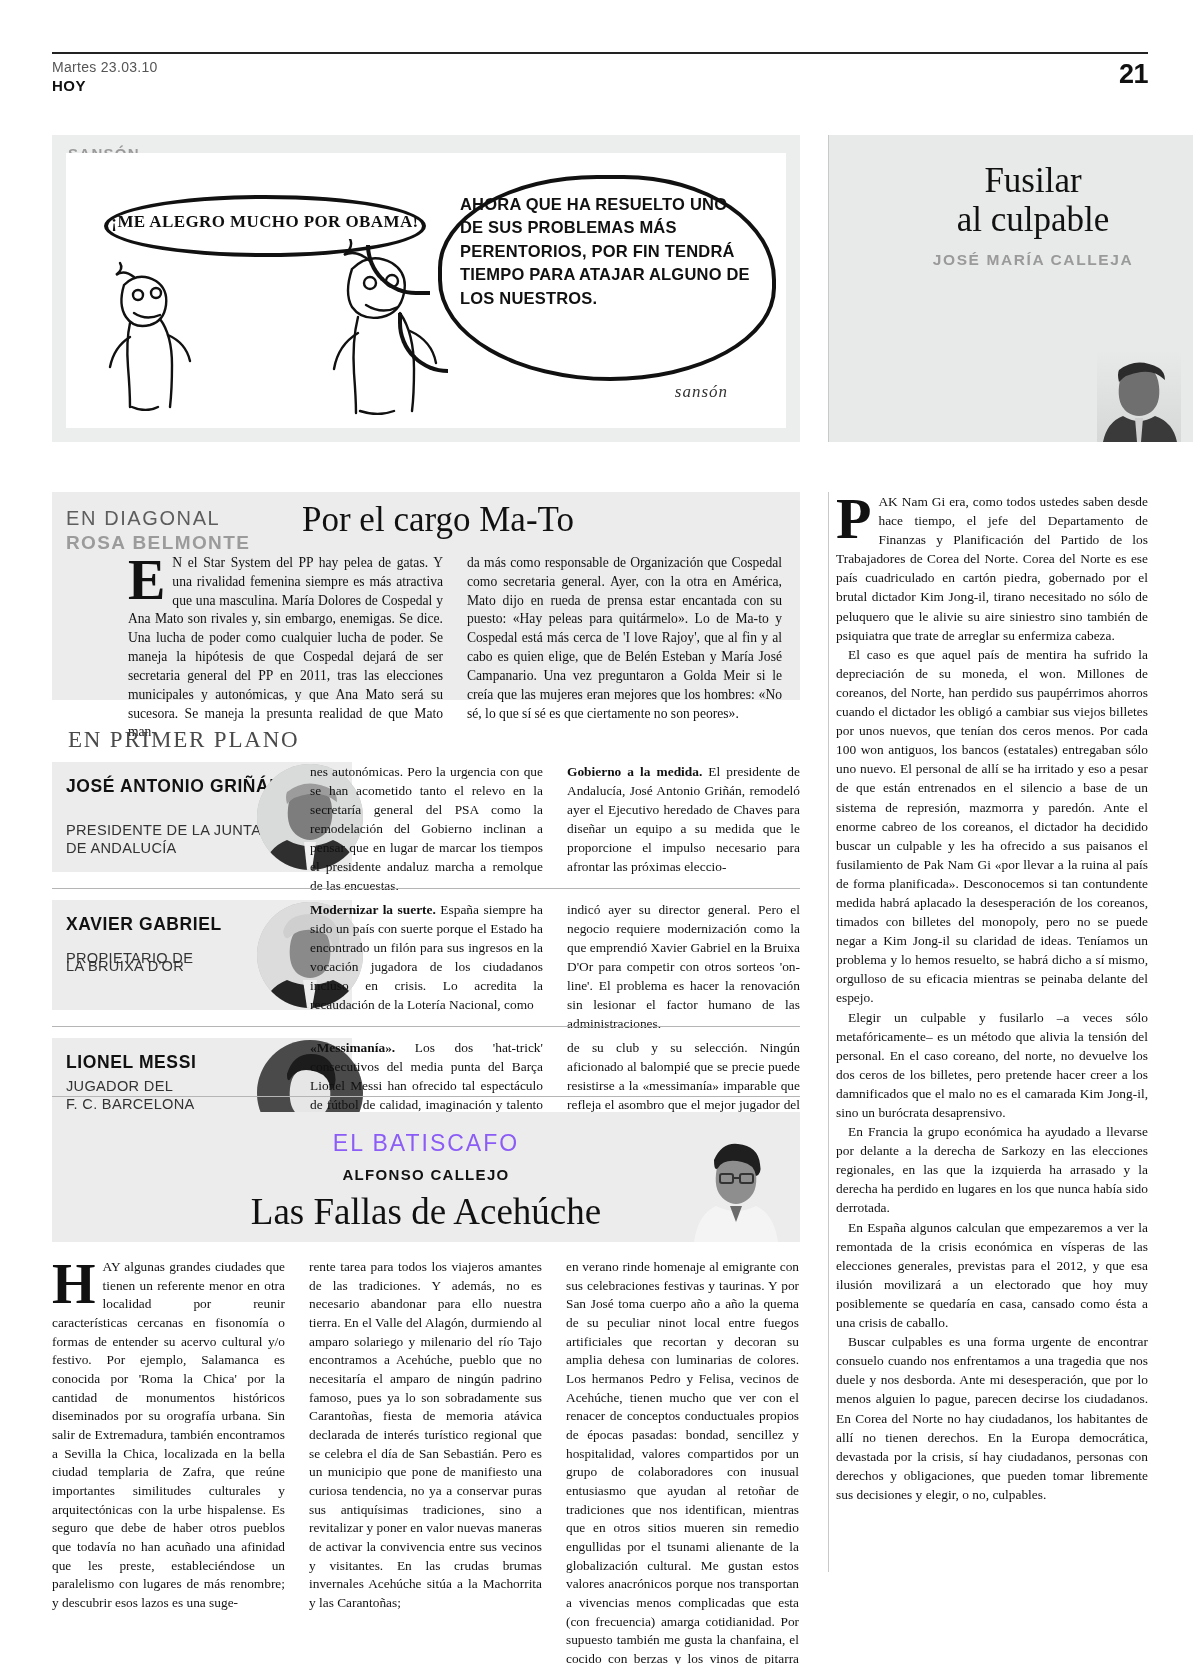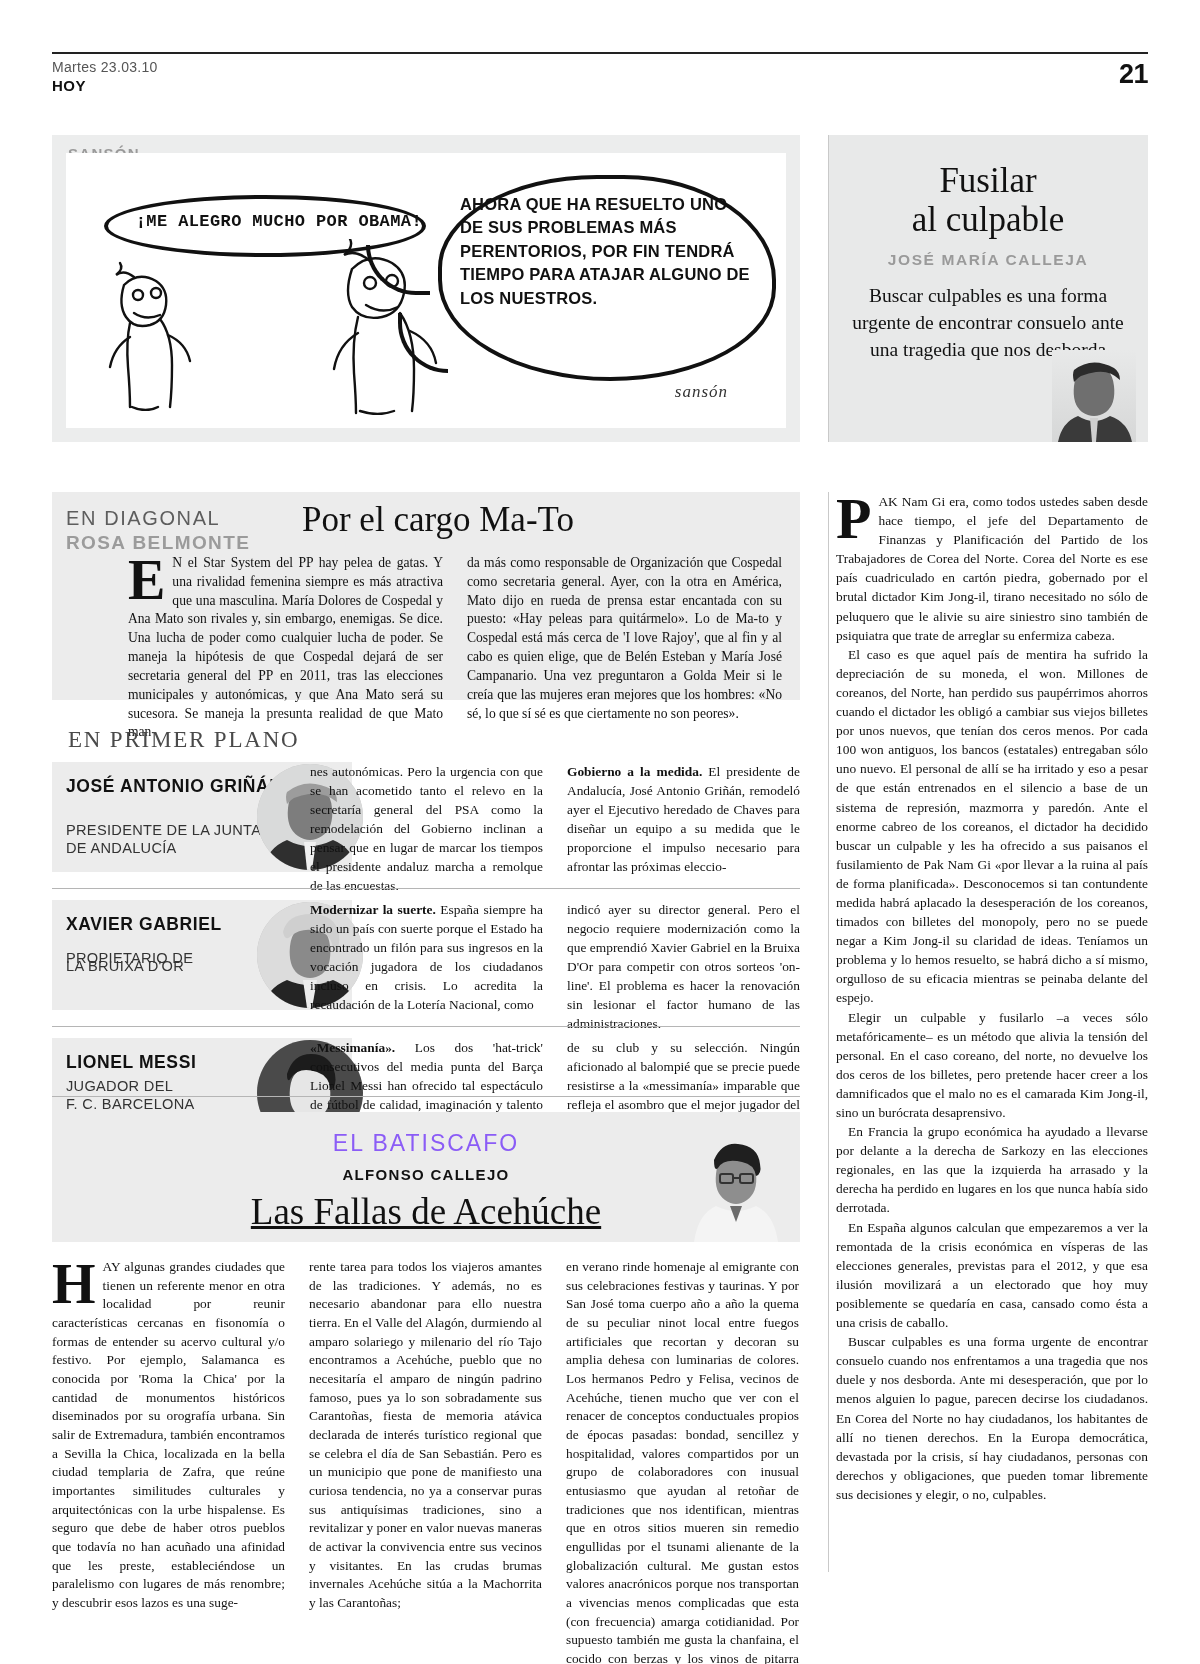--- a/index.html
+++ b/index.html
@@ -42,7 +42,7 @@
   .fig svg{display:block;}
 
   
-  .opbox{position:absolute;left:828px;top:135px;width:320px;height:307px;background:#e8e9e9;}
+  .opbox{position:absolute;left:828px;top:135px;width:320px;height:307px;background:#e8e9e9;padding-left:45px;}
   .opbox .vr{position:absolute;left:0;top:0;width:1px;height:100%;background:#c9c9c9;}
   .op-title{padding-top:26px;text-align:center;font-size:35px;line-height:1.12;font-weight:normal;color:#111;}
   .op-author{margin-top:12px;text-align:center;font-family:"Liberation Sans",sans-serif;

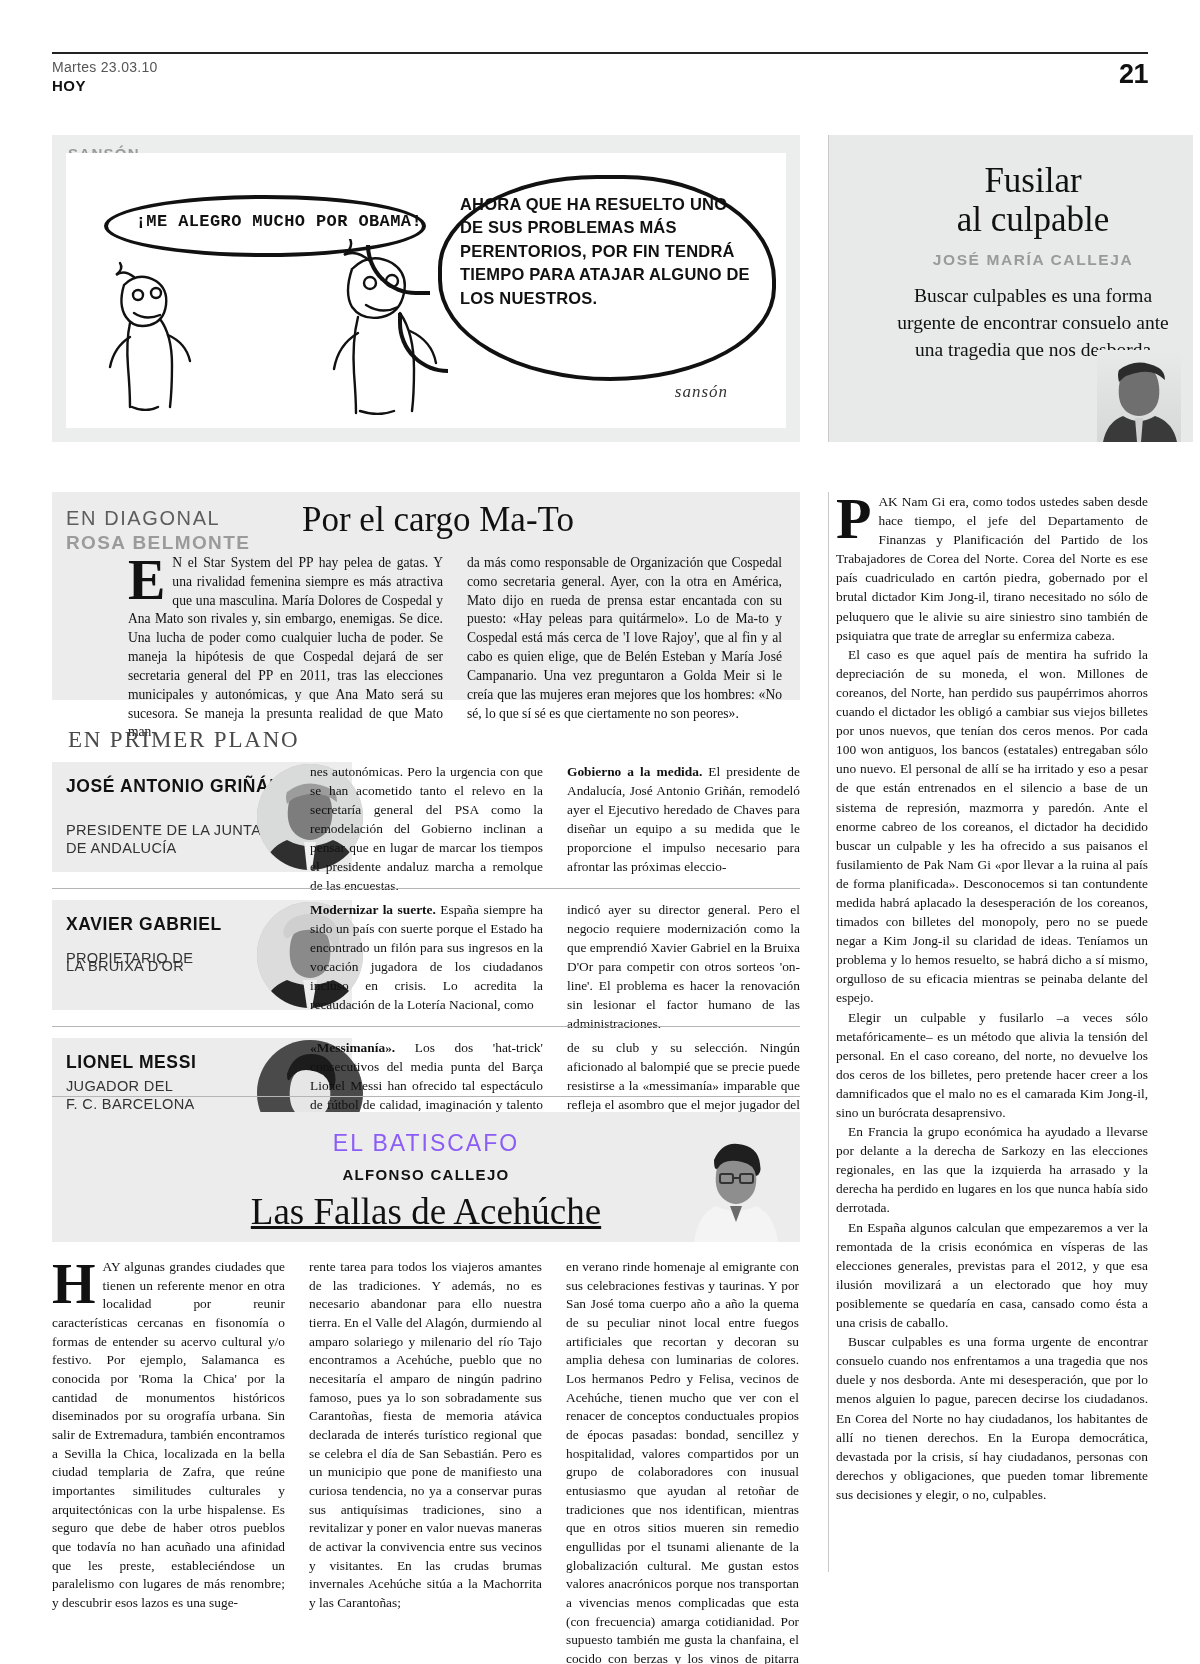--- a/index.html
+++ b/index.html
@@ -27,7 +27,7 @@
      font-size:15px;font-weight:bold;color:#9a9a9a;letter-spacing:1.3px;}
   .bubble{position:absolute;border:4px solid #111;background:#fff;}
   .bub1{left:38px;top:42px;width:314px;height:54px;border-radius:50% / 50%;}
-  .bub1 span{display:block;text-align:right;line-height:46px;font-family:Liberation Mono, monospace;
+  .bub1 span{display:block;text-align:center;line-height:46px;font-family:Liberation Serif, serif;
      font-weight:bold;font-size:17px;letter-spacing:.4px;}
   .bub2{left:372px;top:22px;width:330px;height:198px;border-radius:48% 46% 50% 52% / 46% 52% 46% 50%;}
   .bub2 span{display:block;text-align:left;padding:14px 18px 0;font-family:"Liberation Sans",sans-serif;

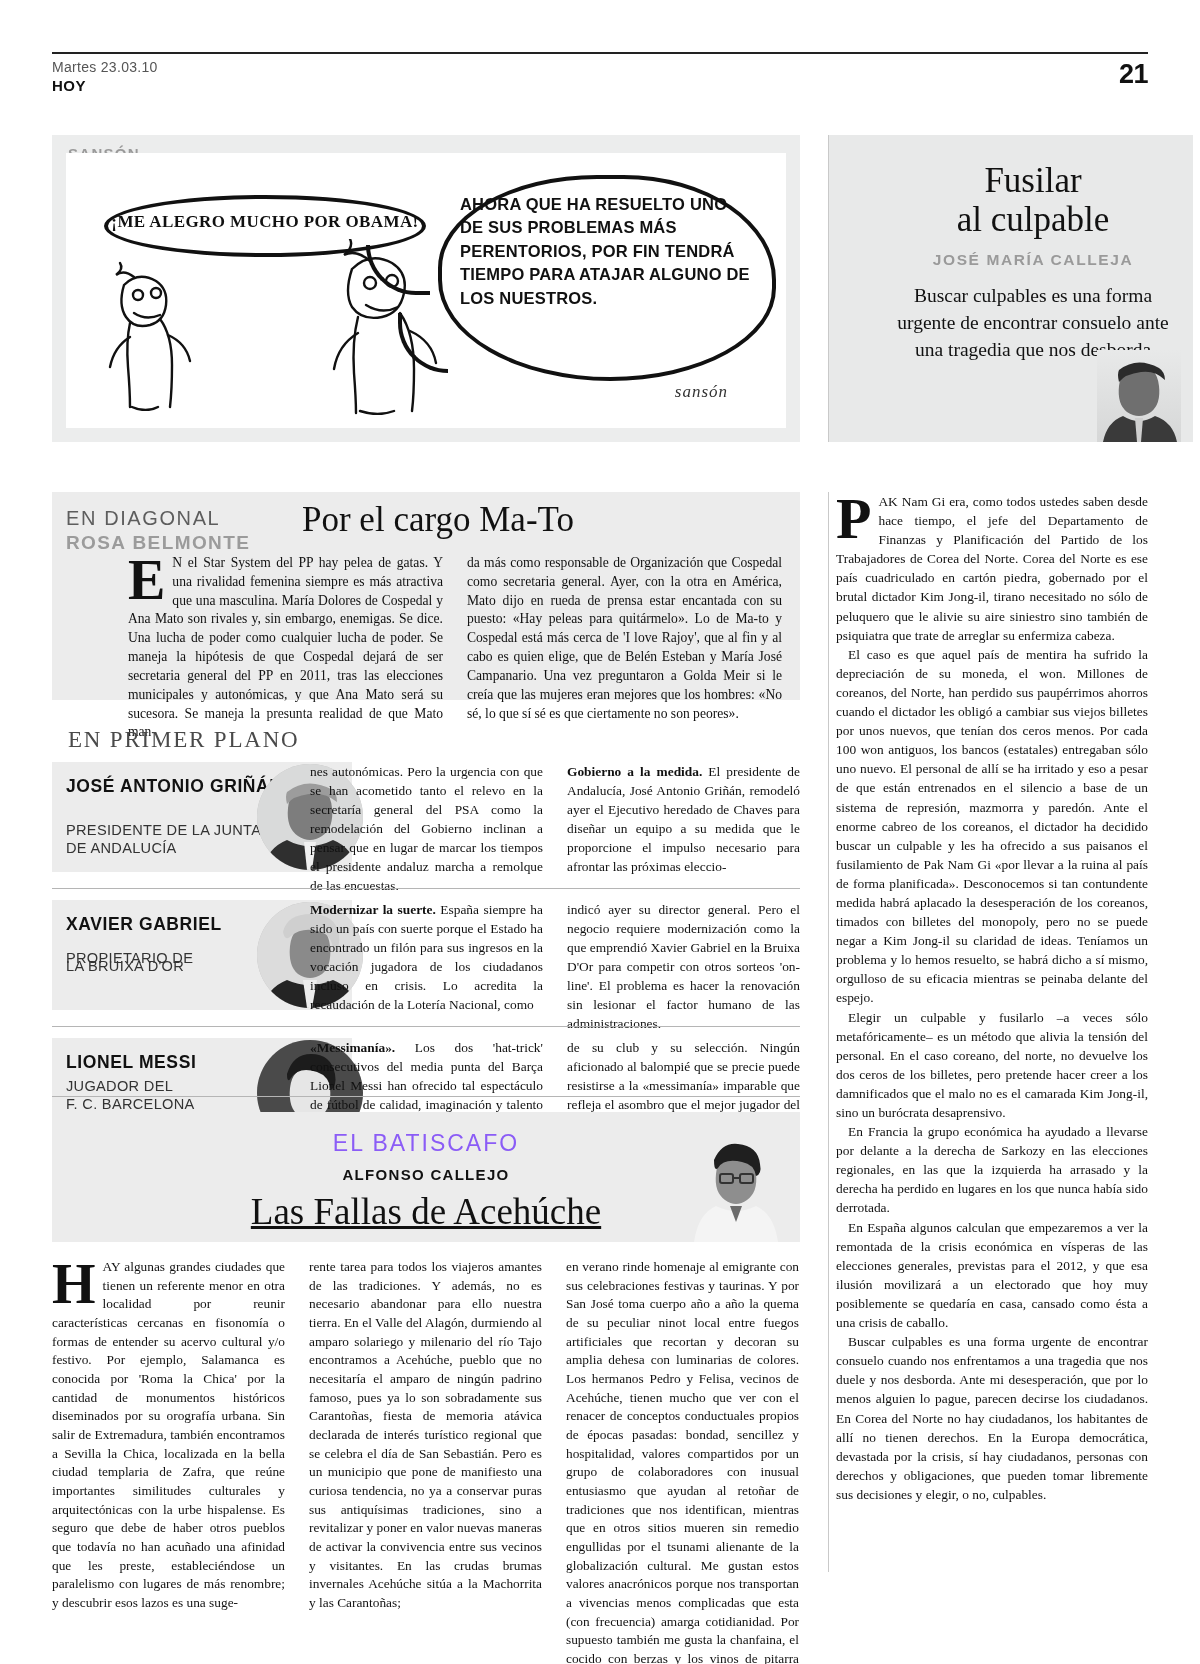--- a/index.html
+++ b/index.html
@@ -171,7 +171,6 @@
       <div>al culpable</div>
     </div>
     <div class="op-author">JOSÉ MARÍA CALLEJA</div>
-    <div class="op-lead">Buscar culpables es una forma urgente de encontrar consuelo ante una tragedia que nos desborda</div>
     <div class="op-photo">
       <svg width="84" height="92" viewBox="0 0 84 92">
         <defs>

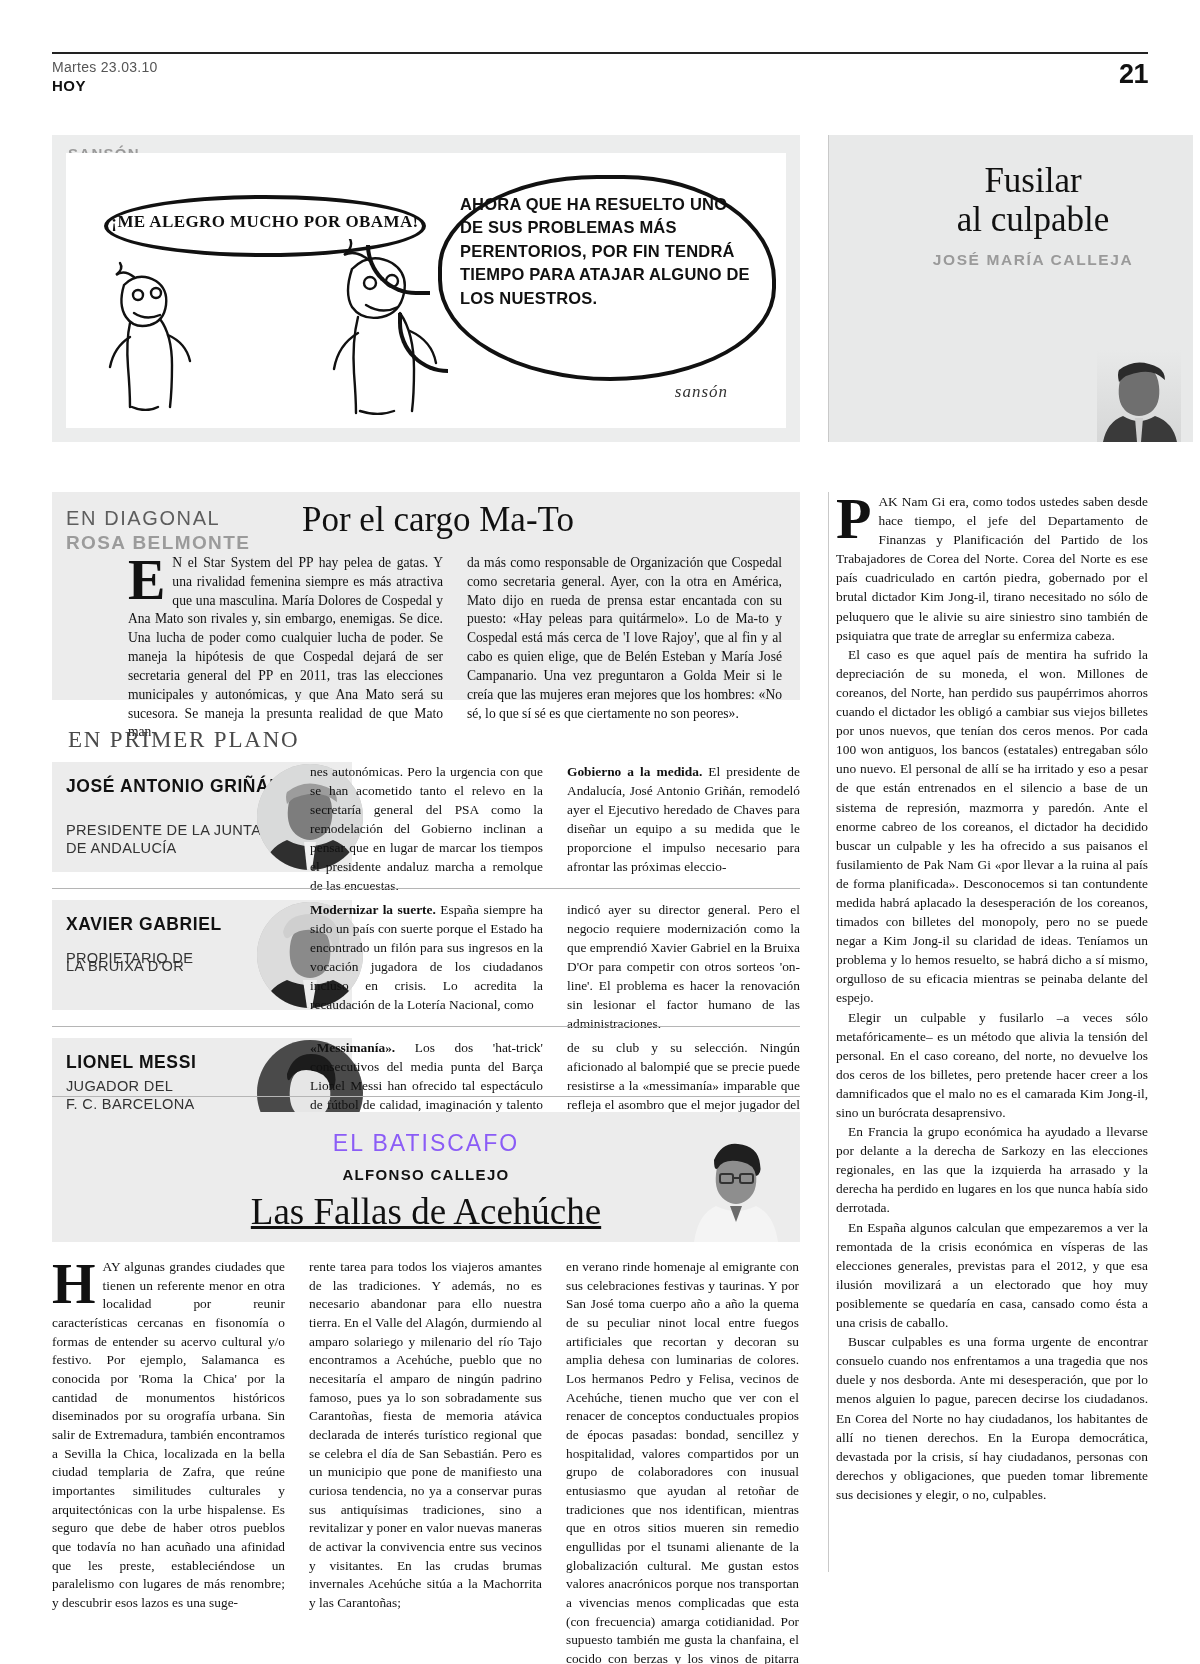--- a/index.html
+++ b/index.html
@@ -84,7 +84,7 @@
      font-family:"Liberation Sans",sans-serif;font-size:23px;letter-spacing:2px;color:#8b5cf6;}
   .bat-author{position:absolute;left:0;right:0;top:54px;text-align:center;
      font-family:"Liberation Sans",sans-serif;font-size:15px;font-weight:bold;letter-spacing:1.3px;color:#111;}
-  .bat-title{position:absolute;left:0;right:0;top:78px;text-align:center;font-size:37px;color:#111;text-decoration:underline;}
+  .bat-title{position:absolute;left:0;right:0;top:78px;text-align:center;font-size:37px;color:#111;}
   .bat-photo{position:absolute;right:18px;top:22px;width:92px;height:108px;overflow:hidden;background:#cfcfcf;}
   .bat-cols{position:absolute;left:52px;top:1258px;width:748px;display:flex;gap:24px;}
   .bat-col{width:233px;font-size:13.35px;line-height:1.4;text-align:justify;}

